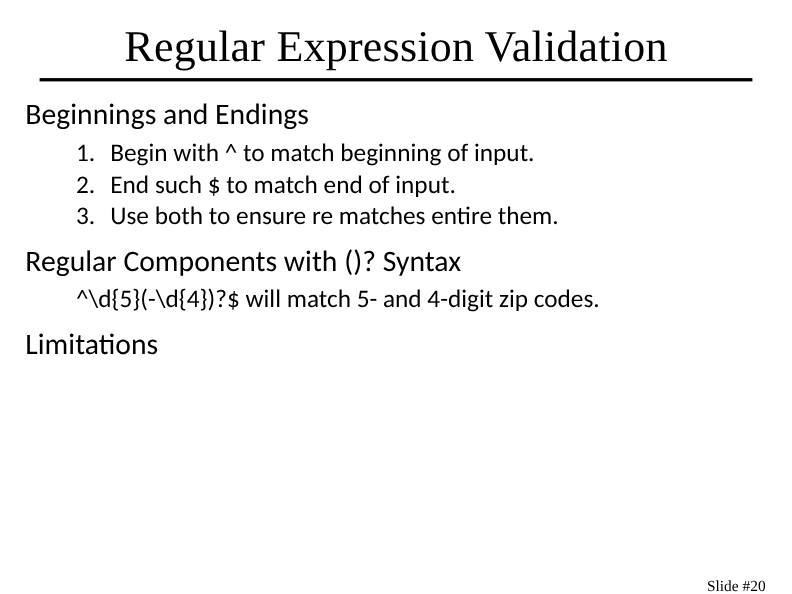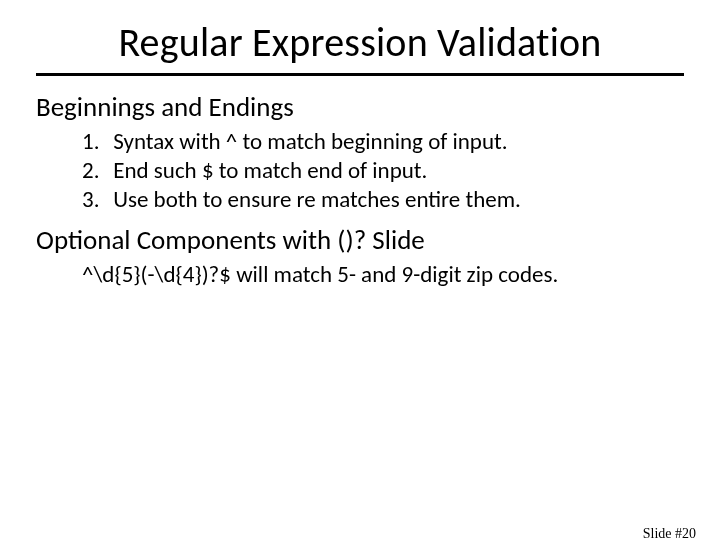--- a/index.html
+++ b/index.html
@@ -24,6 +24,7 @@
     text-align: center;
     margin: 18px 40px 6px 40px;
     letter-spacing: 0.2px;
+    font-family: Liberation Serif, serif;
   }
   .title-rule {
     border: none;

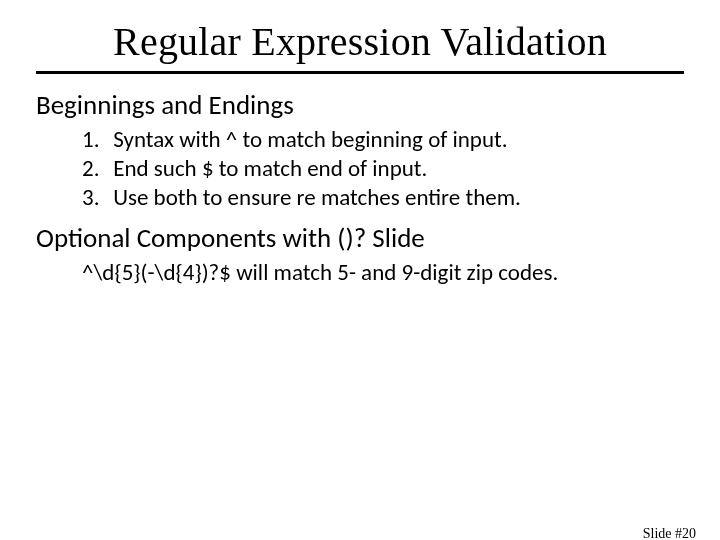--- a/index.html
+++ b/index.html
@@ -32,7 +32,7 @@
     margin: 0 36px 14px 36px;
   }
   .content {
-    margin: 0 36px;
+    margin: 0 23px;
   }
   .section-head {
     font-size: 27px;

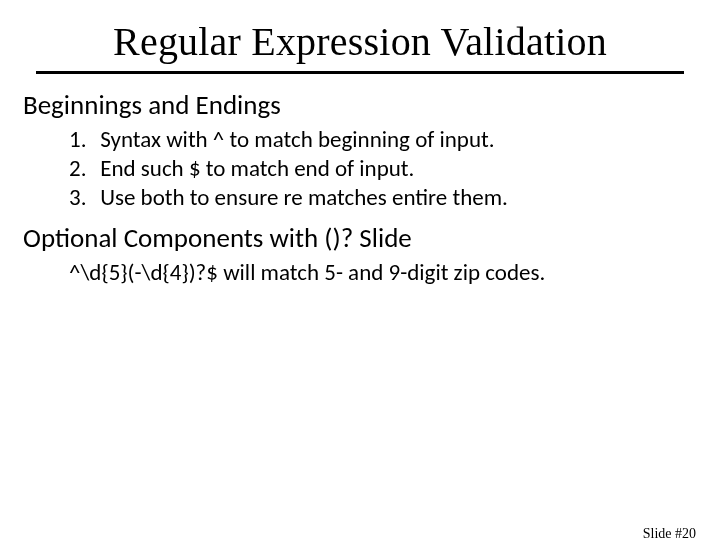--- a/index.html
+++ b/index.html
@@ -78,7 +78,7 @@
 
     <div class="section-head">Beginnings and Endings</div>
     <ol class="ol">
-      <li><span class="num">1.</span> <span>Syntax with ^ to match beginning of input.</span></li>
+      <li><span class="num">1.</span> <span>Begin with ^ to match beginning of input.</span></li>
       <li><span class="num">2.</span> <span>End such $ to match end of input.</span></li>
       <li><span class="num">3.</span> <span>Use both to ensure re matches entire them.</span></li>
     </ol>

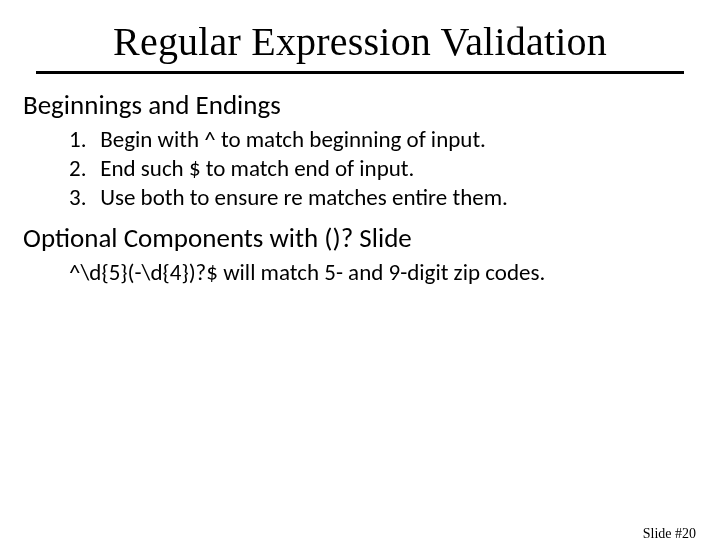--- a/index.html
+++ b/index.html
@@ -83,7 +83,7 @@
       <li><span class="num">3.</span> <span>Use both to ensure re matches entire them.</span></li>
     </ol>
 
-    <div class="section-head">Optional Components with ()? Slide</div>
+    <div class="section-head">Regular Components with ()? Syntax</div>
     <div class="body-indent">^\d{5}(-\d{4})?$ will match 5- and 9-digit zip codes.</div>
 
 

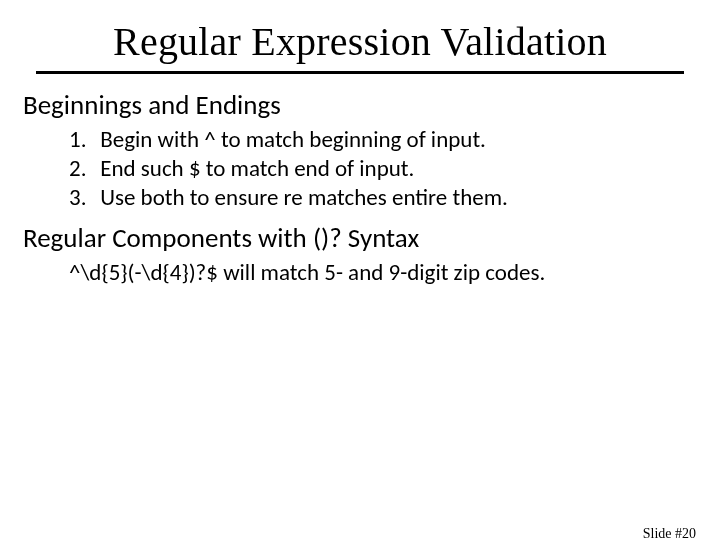--- a/index.html
+++ b/index.html
@@ -84,7 +84,7 @@
     </ol>
 
     <div class="section-head">Regular Components with ()? Syntax</div>
-    <div class="body-indent">^\d{5}(-\d{4})?$ will match 5- and 9-digit zip codes.</div>
+    <div class="body-indent">^\d{5}(-\d{4})?$ will match 5- and 4-digit zip codes.</div>
 
 
   </div>

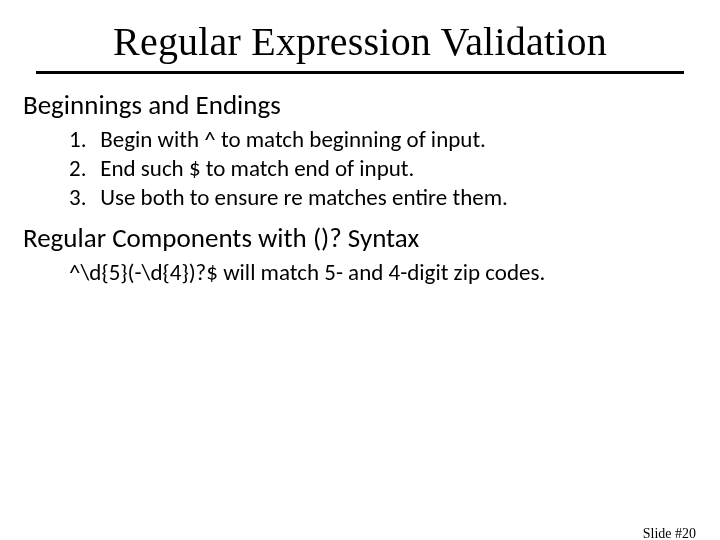--- a/index.html
+++ b/index.html
@@ -86,6 +86,7 @@
     <div class="section-head">Regular Components with ()? Syntax</div>
     <div class="body-indent">^\d{5}(-\d{4})?$ will match 5- and 4-digit zip codes.</div>
 
+    <div class="section-head">Limitations</div>
 
   </div>
 

